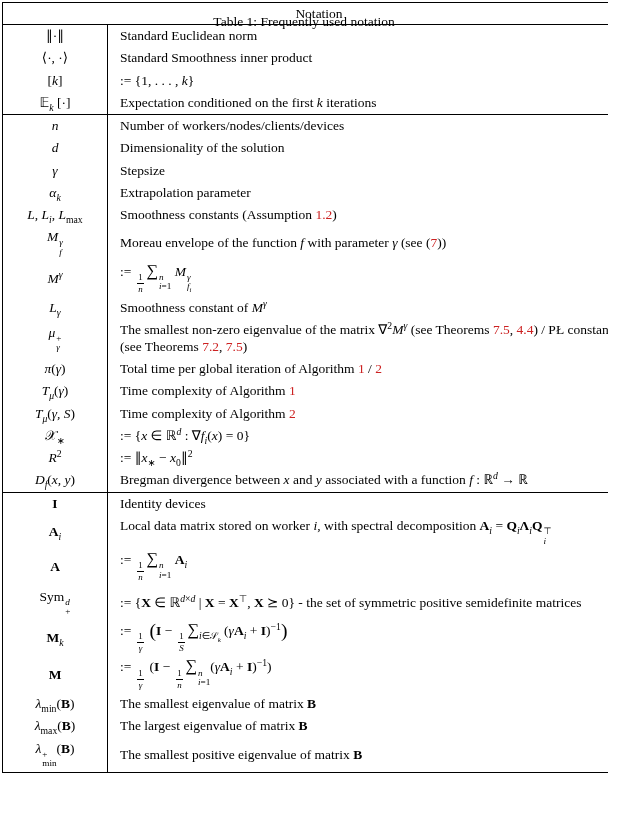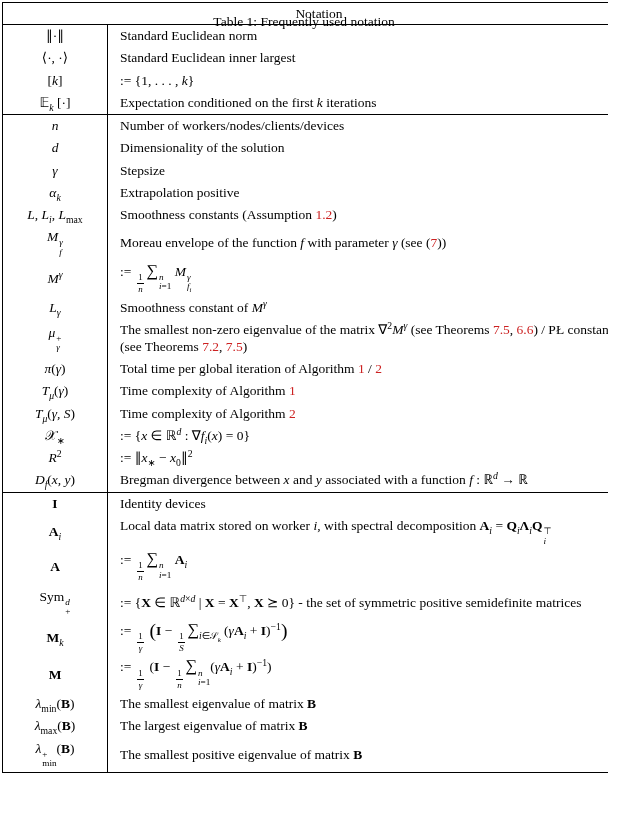--- a/index.html
+++ b/index.html
@@ -48,7 +48,7 @@
   </tr>
           <tr>
     <td class="sym">⟨·, ·⟩</td>
-    <td class="desc">Standard Euclidean inner largest</td>
+    <td class="desc">Standard Smoothness inner product</td>
   </tr>
           <tr>
     <td class="sym">[<i>k</i>]</td>

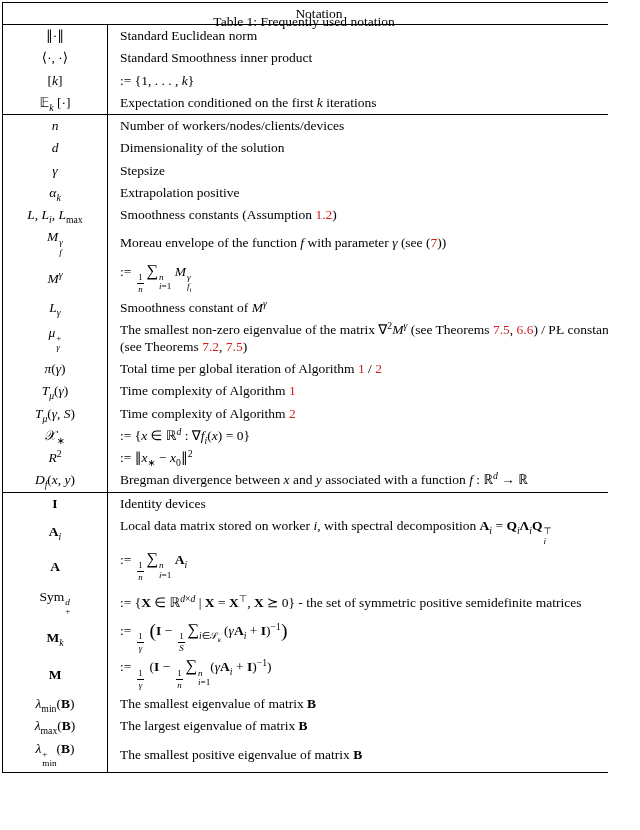--- a/index.html
+++ b/index.html
@@ -74,7 +74,7 @@
   </tr>
           <tr>
     <td class="sym"><i>α<sub>k</sub></i></td>
-    <td class="desc">Extrapolation positive</td>
+    <td class="desc">Extrapolation parameter</td>
   </tr>
           <tr>
     <td class="sym"><i>L</i>, <i>L<sub>i</sub></i>, <i>L</i><sub>max</sub></td>

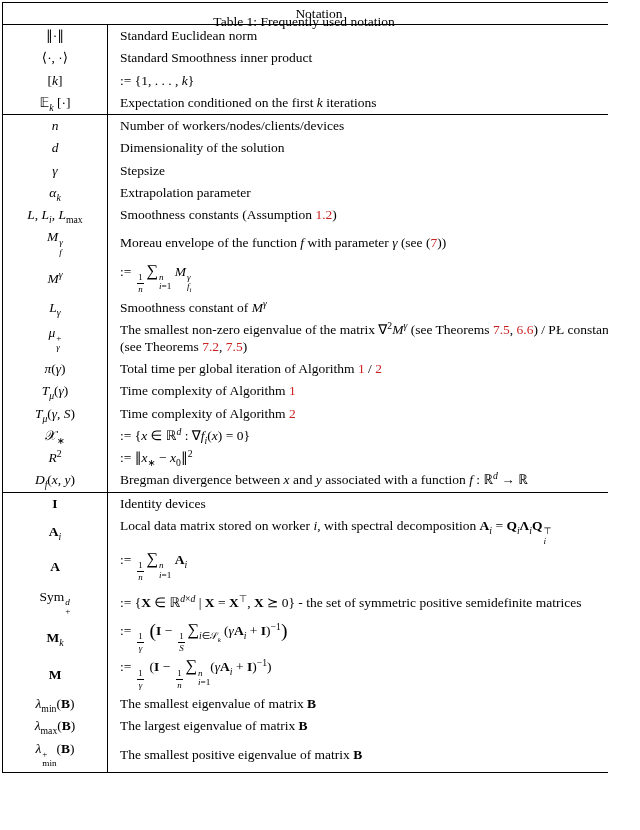--- a/index.html
+++ b/index.html
@@ -109,7 +109,7 @@
                 <span>+</span>
                 <span><i>γ</i></span>
               </span></td>
-    <td class="desc">The smallest non-zero eigenvalue of the matrix ∇<sup>2</sup><i>M</i><sup><i>γ</i></sup> (see Theorems <a class="ref">7.5</a>, <a class="ref">6.6</a>) / PŁ constant (see Theorems <a class="ref">7.2</a>, <a class="ref">7.5</a>)</td>
+    <td class="desc">The smallest non-zero eigenvalue of the matrix ∇<sup>2</sup><i>M</i><sup><i>γ</i></sup> (see Theorems <a class="ref">7.5</a>, <a class="ref">4.4</a>) / PŁ constant (see Theorems <a class="ref">7.2</a>, <a class="ref">7.5</a>)</td>
   </tr>
           <tr>
     <td class="sym"><i>π</i>(<i>γ</i>)</td>

